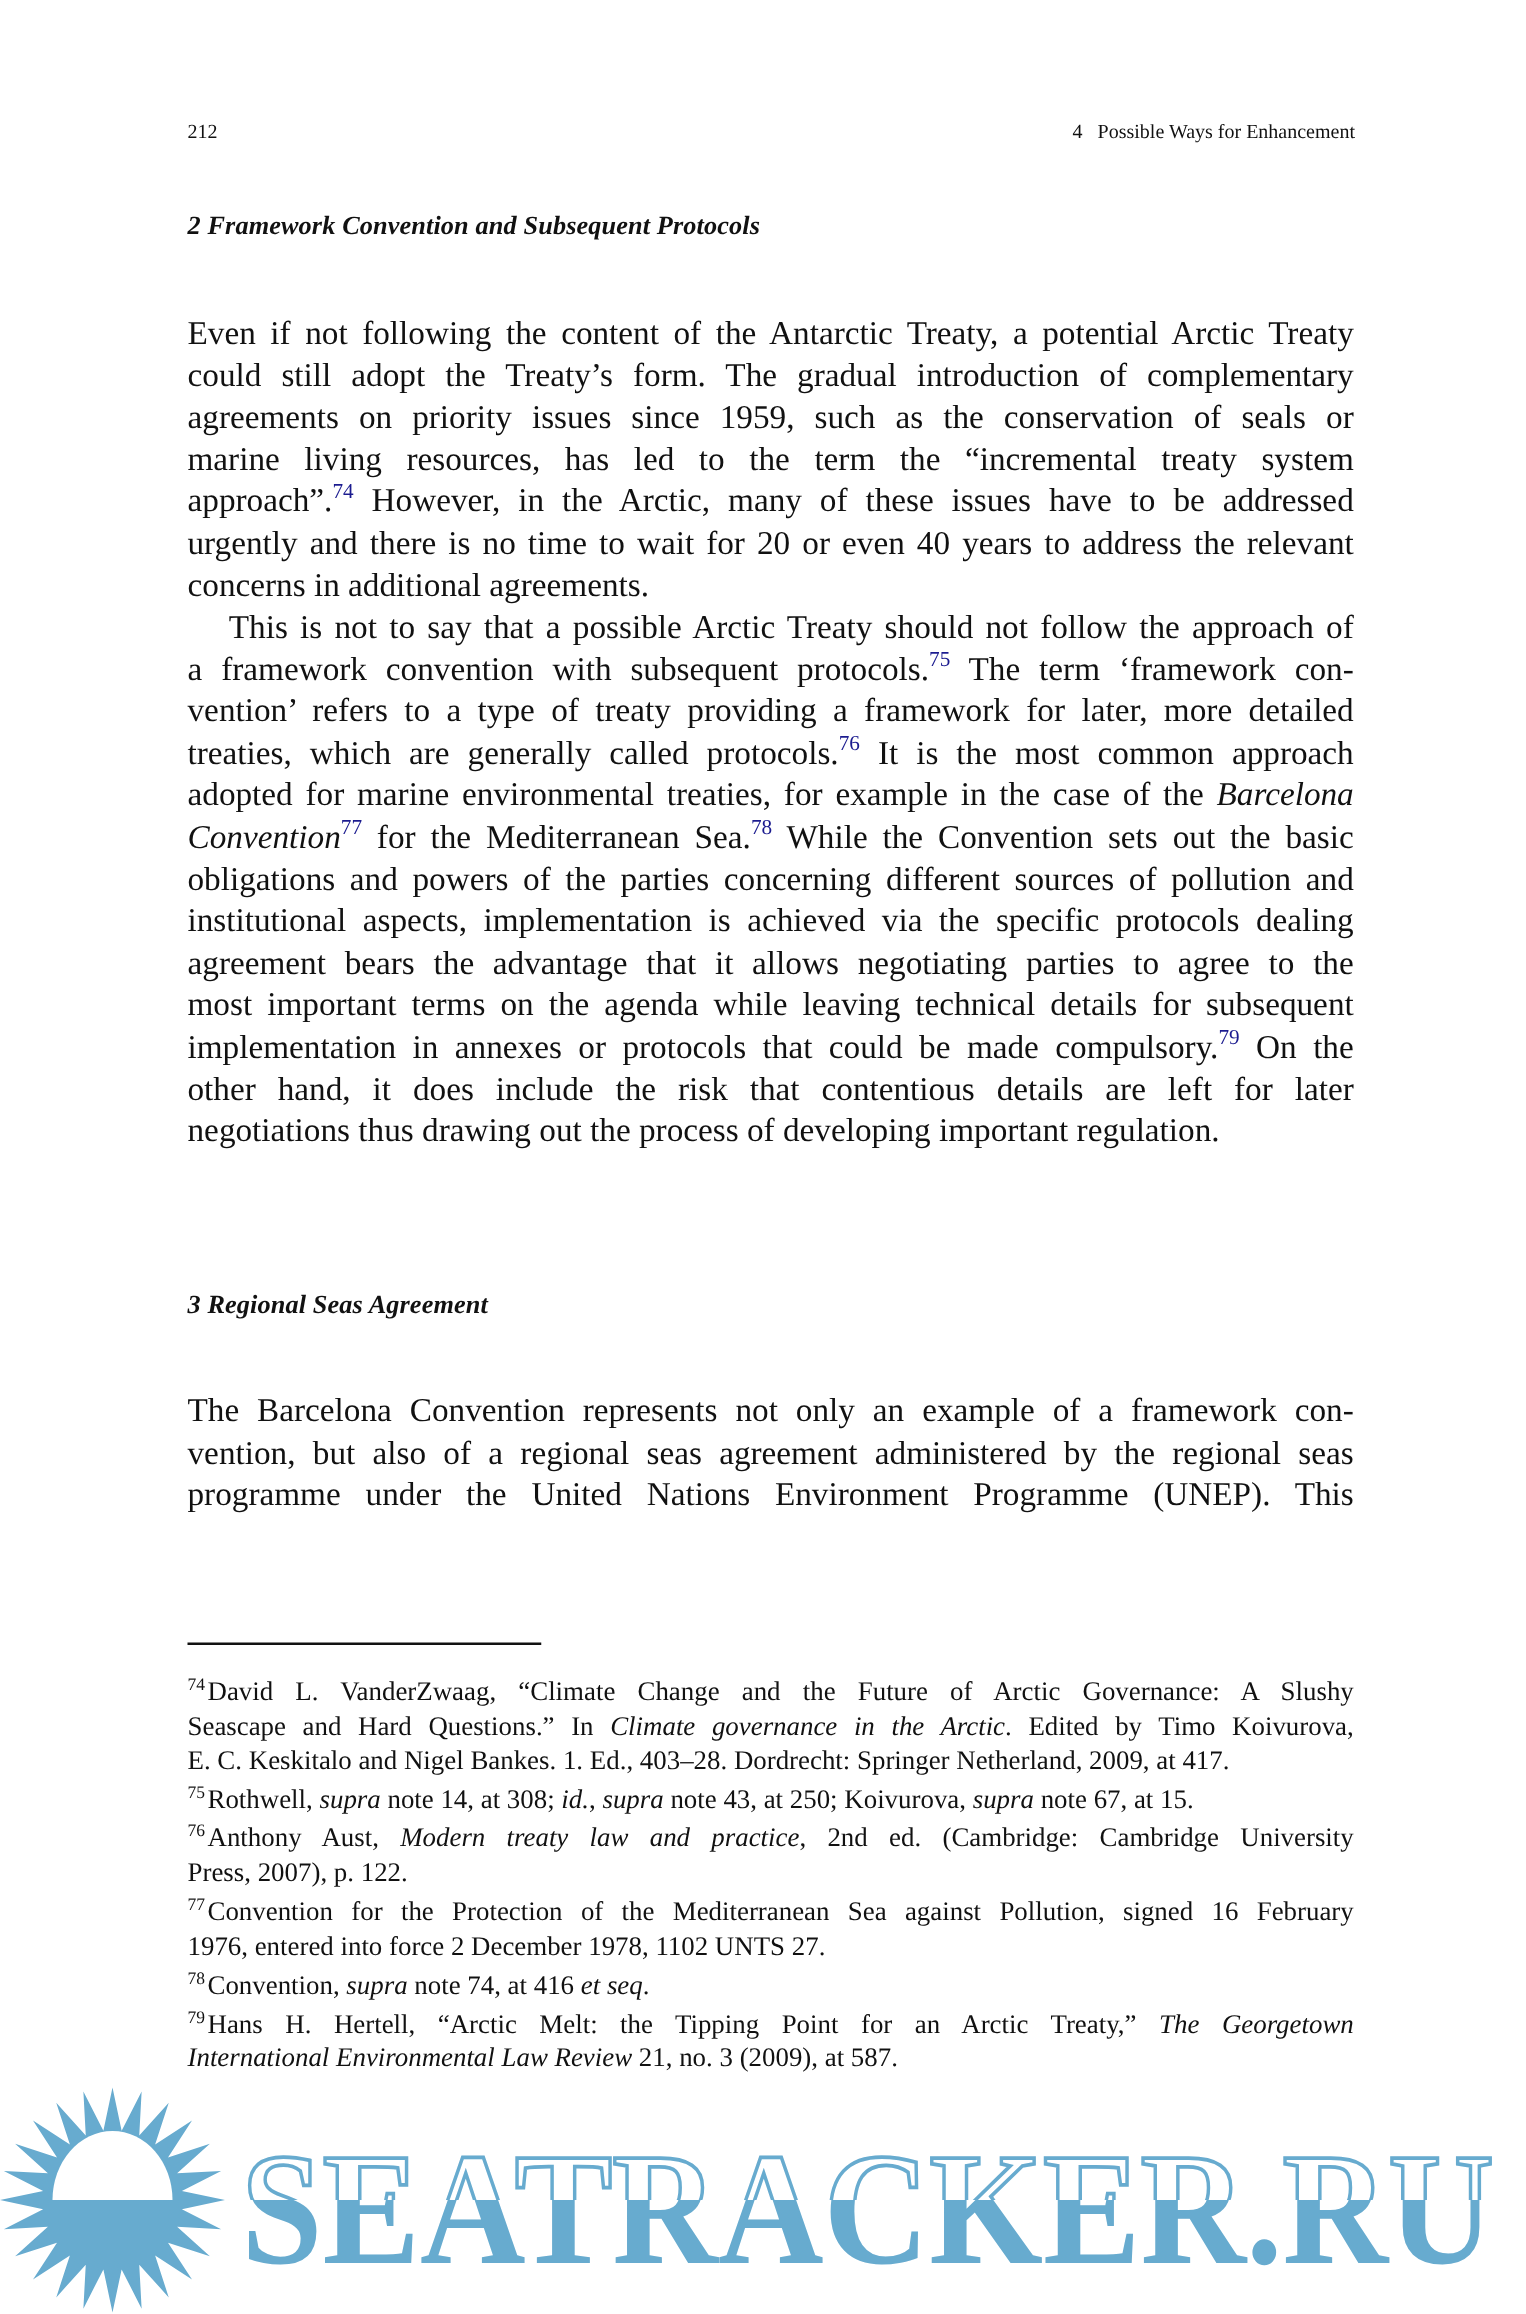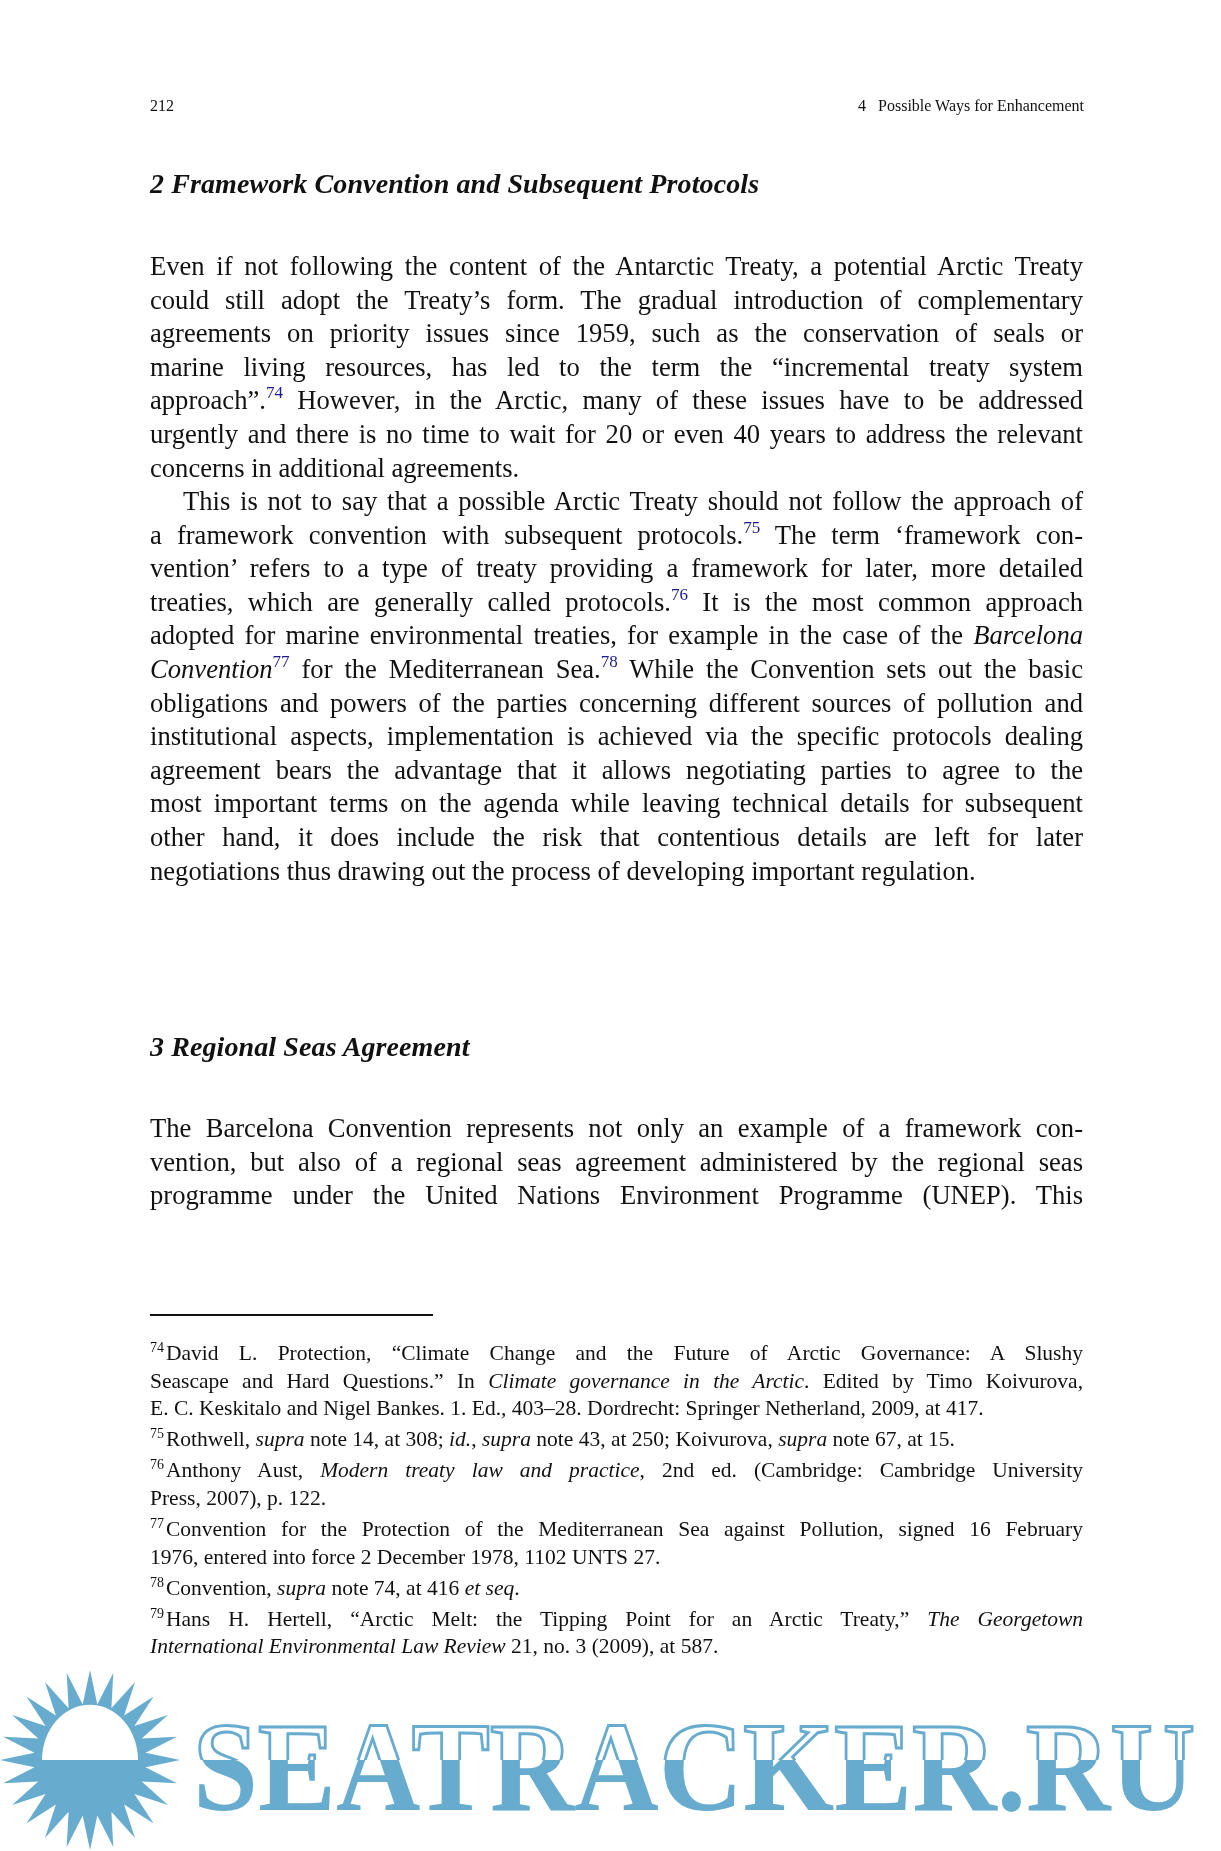--- a/index.html
+++ b/index.html
@@ -9,7 +9,7 @@
   .running-head { top: 97px; left: 150px; width: 934px; height: 28px; font-size: 16px; }
   .page-num { position: absolute; left: 0; top: 0; }
   .chapter-head { position: absolute; right: 0; top: 0; white-space: pre; }
-  .h2 { position: absolute; left: 150px; font-size: 28px; font-weight: bold; font-style: italic;
+  .h2 { position: absolute; left: 150px; font-size: 21px; font-weight: bold; font-style: italic;
         white-space: nowrap; letter-spacing: 0.1px; font-family: Liberation Serif, serif; }
   .body-block { position: absolute; left: 150px; width: 933px; font-size: 26.6px; }
   .line { display: block; height: 33.6px; line-height: 33.6px; white-space: nowrap;

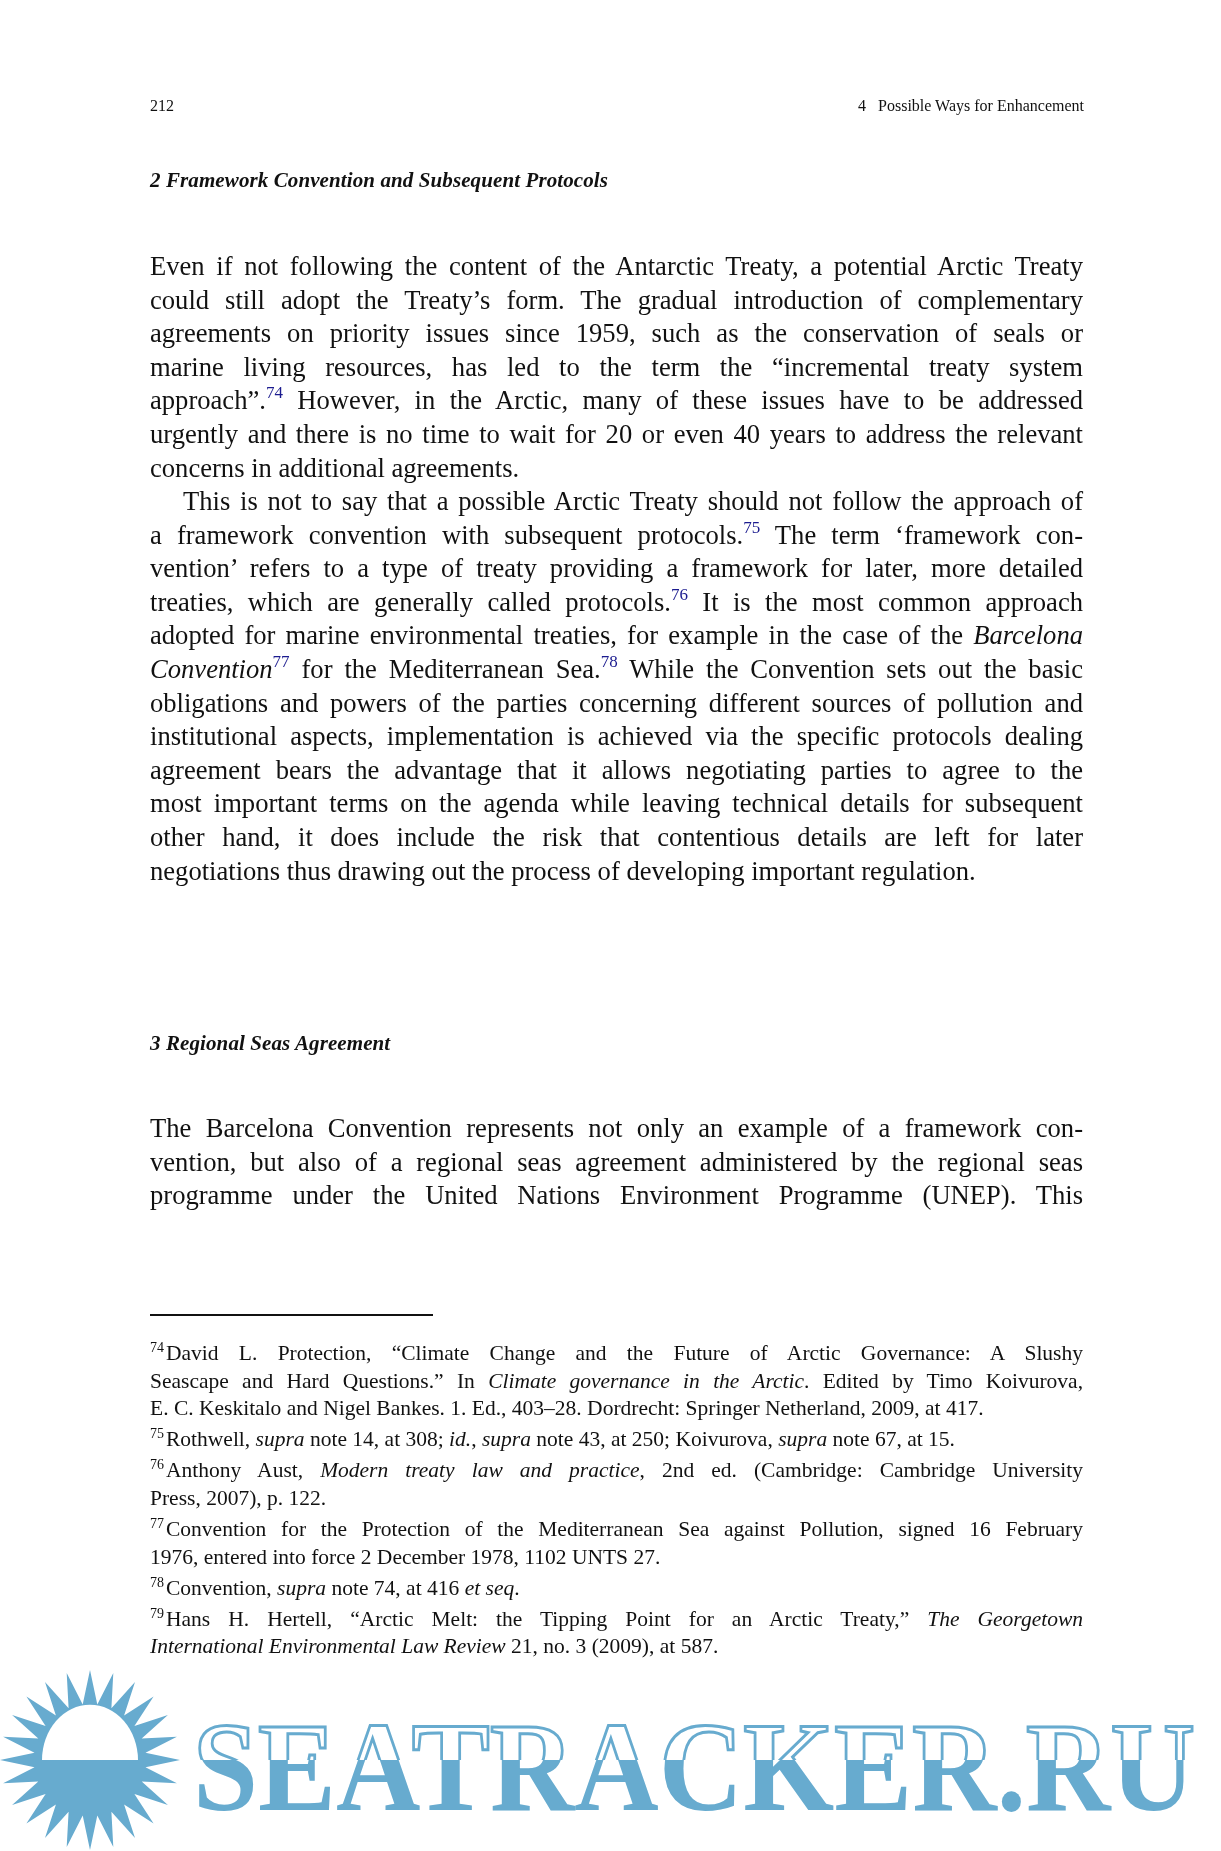--- a/index.html
+++ b/index.html
@@ -55,6 +55,7 @@
     <span class="line"><span>institutional aspects, implementation is achieved via the specific protocols dealing</span></span>
     <span class="line"><span>agreement bears the advantage that it allows negotiating parties to agree to the</span></span>
     <span class="line"><span>most important terms on the agenda while leaving technical details for subsequent</span></span>
+    <span class="line"><span>implementation in annexes or protocols that could be made compulsory.</span><sup class="ref">79</sup><span> On the</span></span>
     <span class="line"><span>other hand, it does include the risk that contentious details are left for later</span></span>
     <span class="line last"><span>negotiations thus drawing out the process of developing important regulation.</span></span>
   </div>

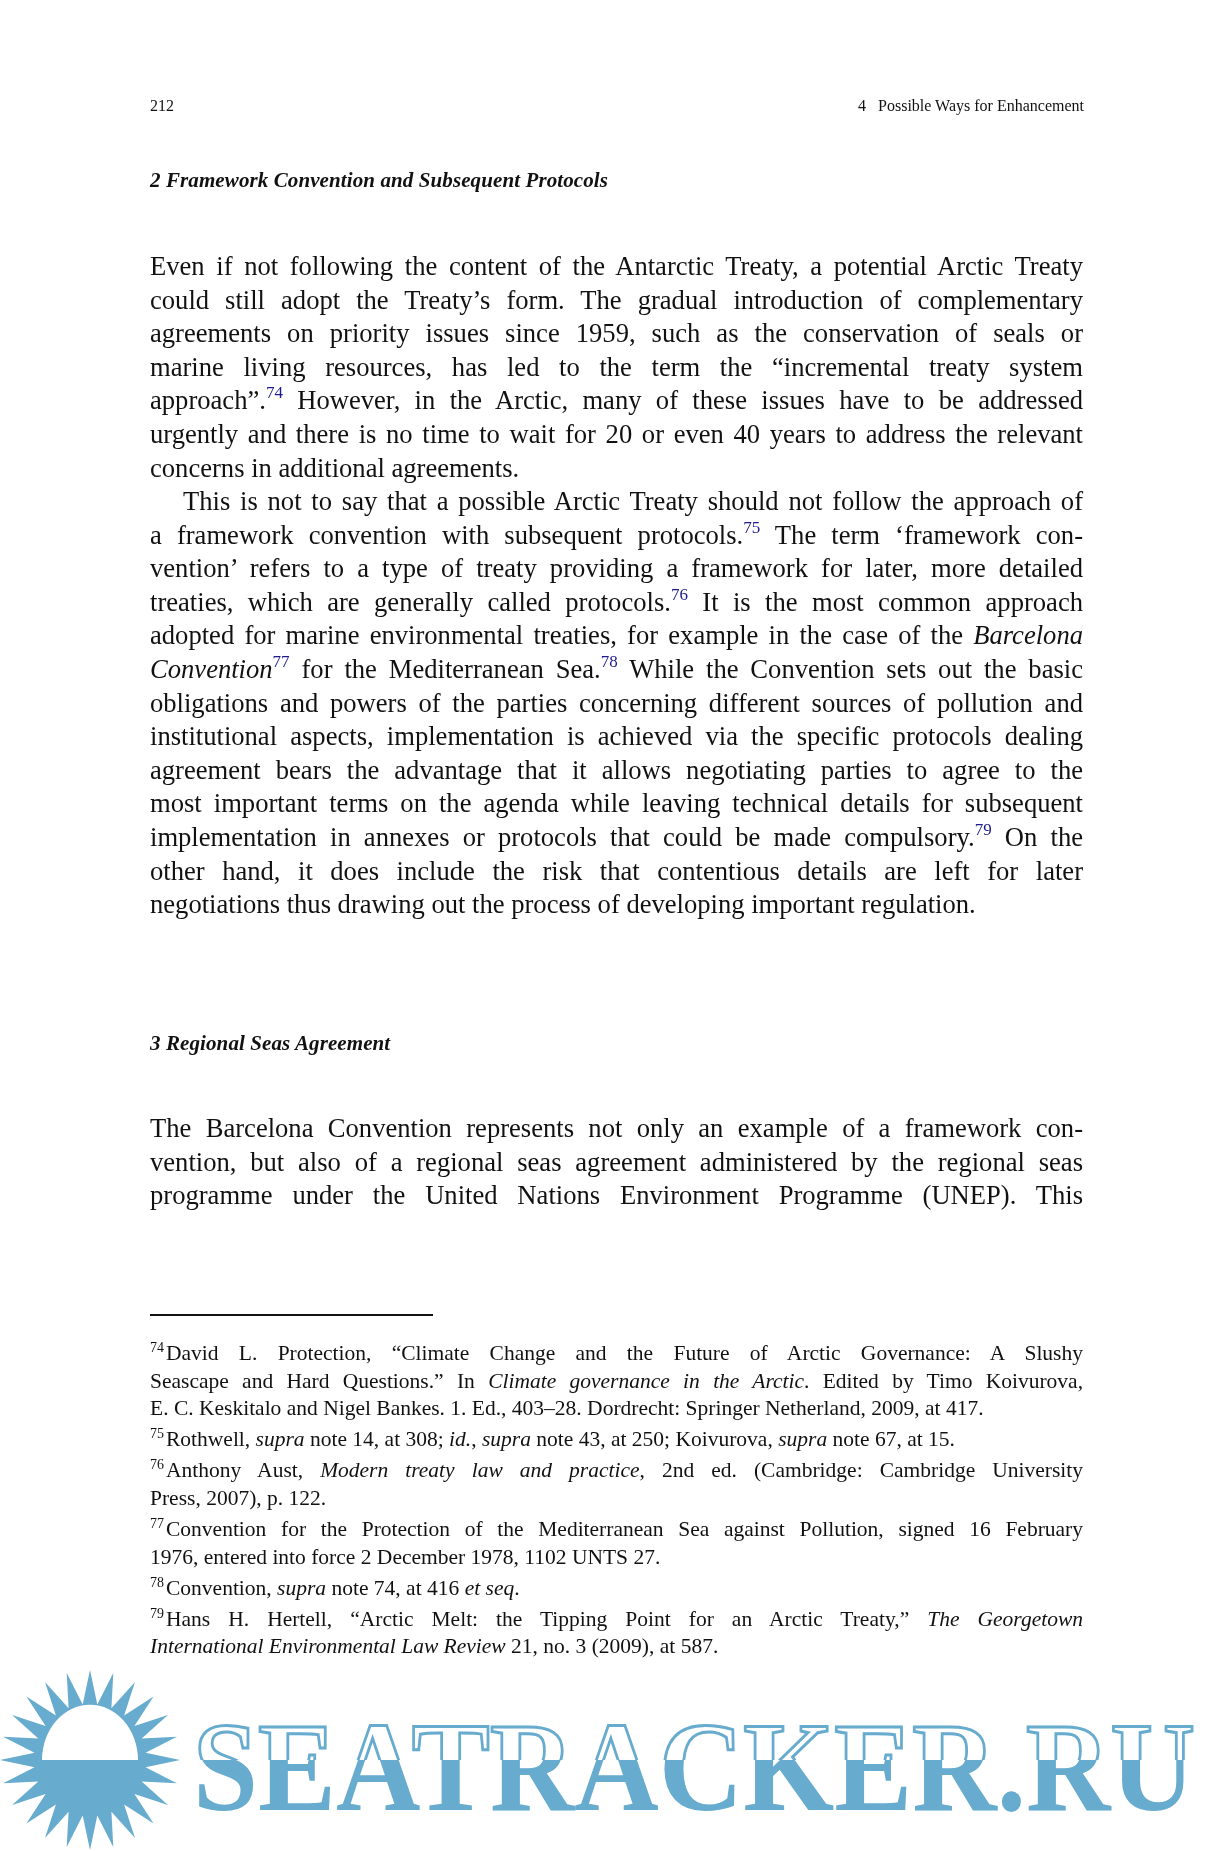--- a/index.html
+++ b/index.html
@@ -71,7 +71,7 @@
 <div class="fn-rule"></div>
 <div class="fn-block">
     <div class="fn">
-      <span class="line"><sup class="fnmark">74</sup><span>David L. Protection, “Climate Change and the Future of Arctic Governance: A Slushy</span></span>
+      <span class="line"><sup class="fnmark">74</sup><span>David L. VanderZwaag, “Climate Change and the Future of Arctic Governance: A Slushy</span></span>
       <span class="line"><span>Seascape and Hard Questions.” In </span><i>Climate governance in the Arctic</i><span>. Edited by Timo Koivurova,</span></span>
       <span class="line last"><span>E. C. Keskitalo and Nigel Bankes. 1. Ed., 403–28. Dordrecht: Springer Netherland, 2009, at 417.</span></span>
     </div>

